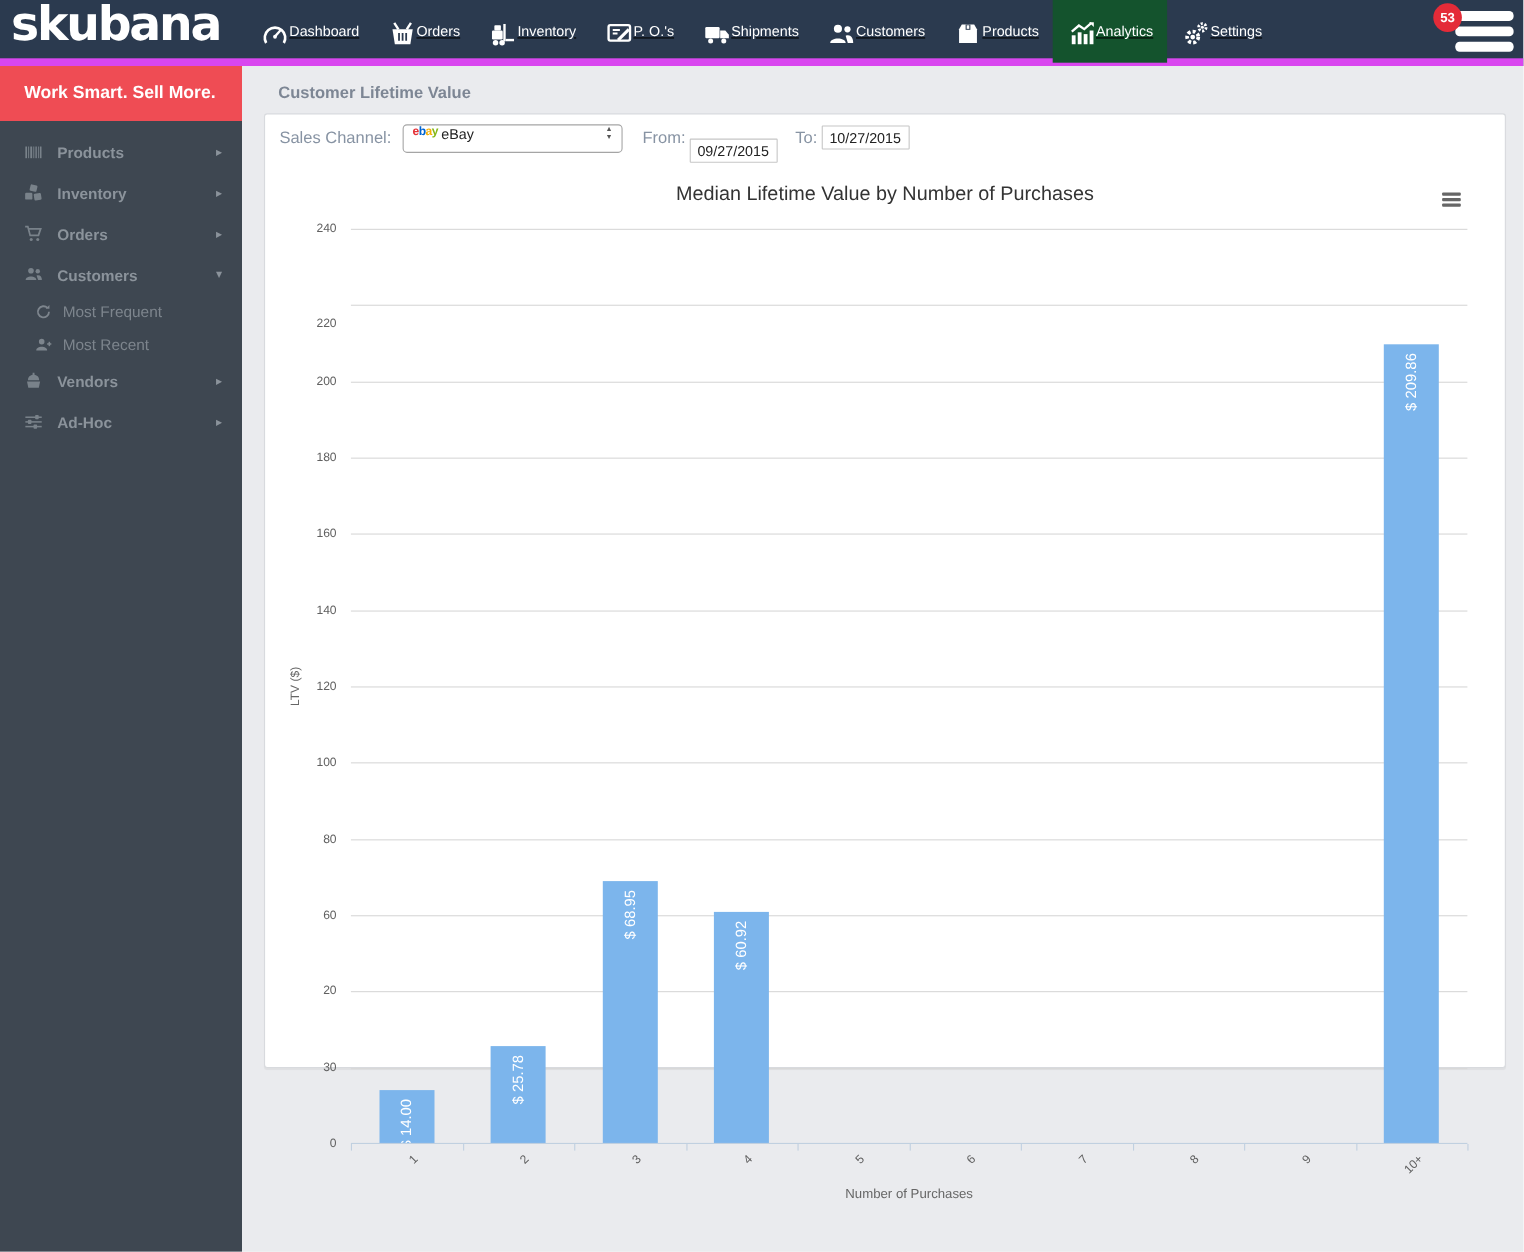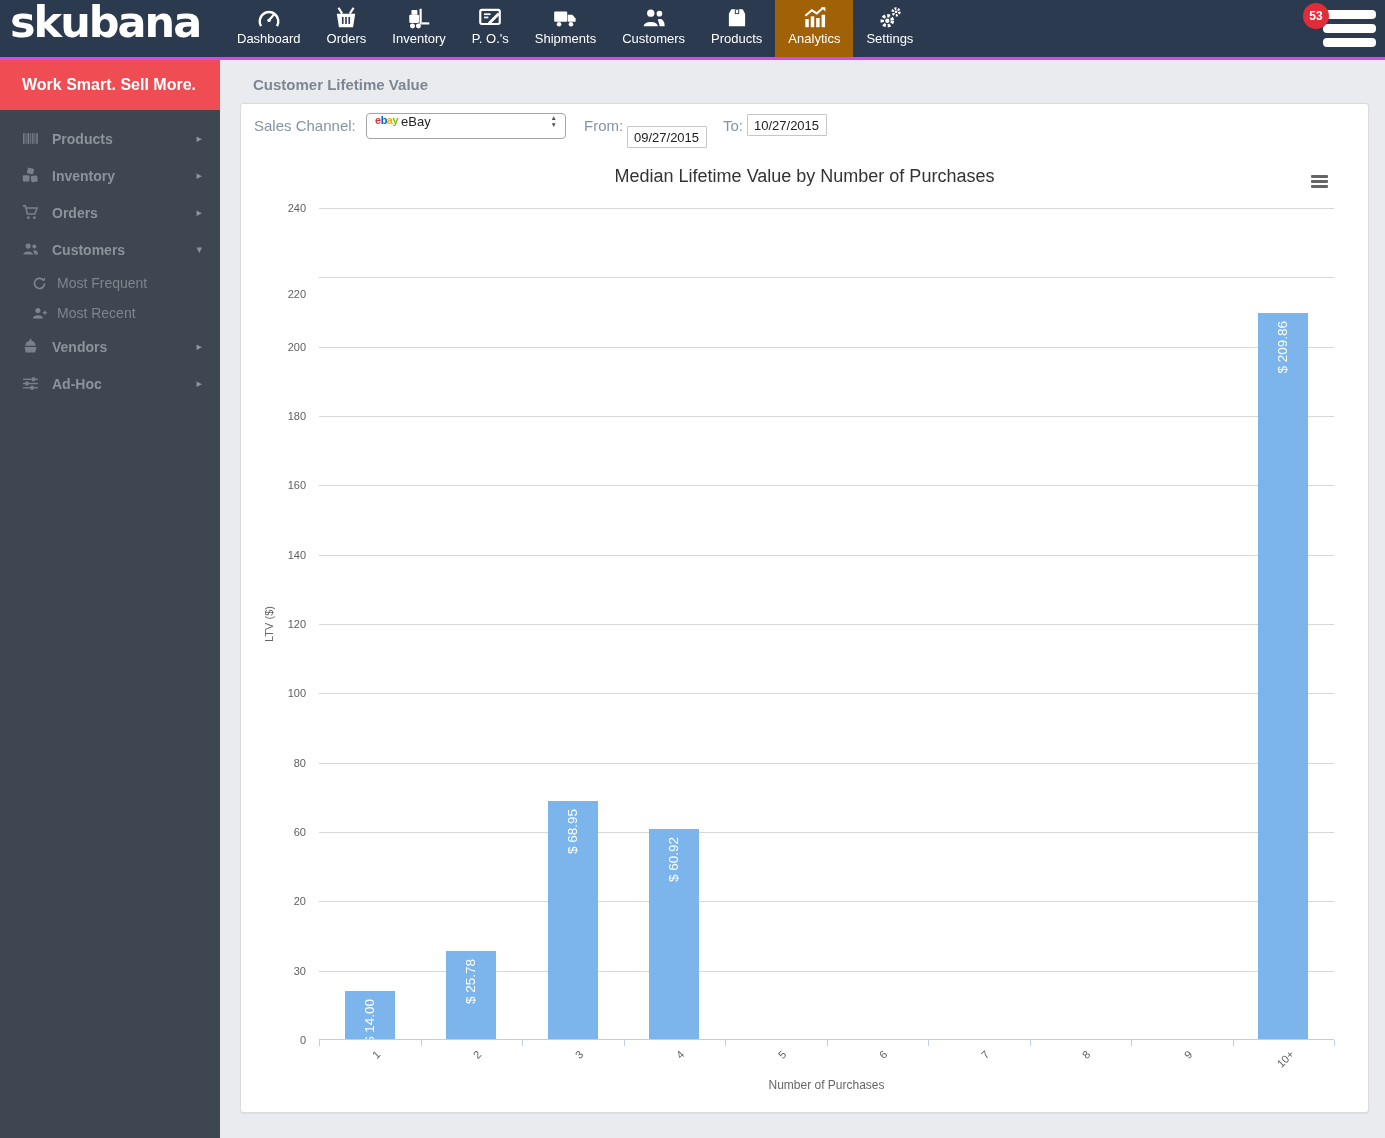--- a/index.html
+++ b/index.html
@@ -9,7 +9,7 @@
 
   
   .topnav { position:absolute; left:0; top:0; width:1385px; height:60px;
-            background:#2b3a4f; border-bottom:3px solid #d946ef; z-index:10; }
+            background:#2b3a4f; border-bottom:7px solid #d946ef; z-index:10; }
   .brand { position:absolute; left:10px; top:-3px; font-family:"DejaVu Sans",sans-serif;
            font-size:43px; font-weight:bold; color:#fff; letter-spacing:-2px; cursor:pointer; }
   .nav-items { position:absolute; left:224px; top:0; height:57px; display:flex; }

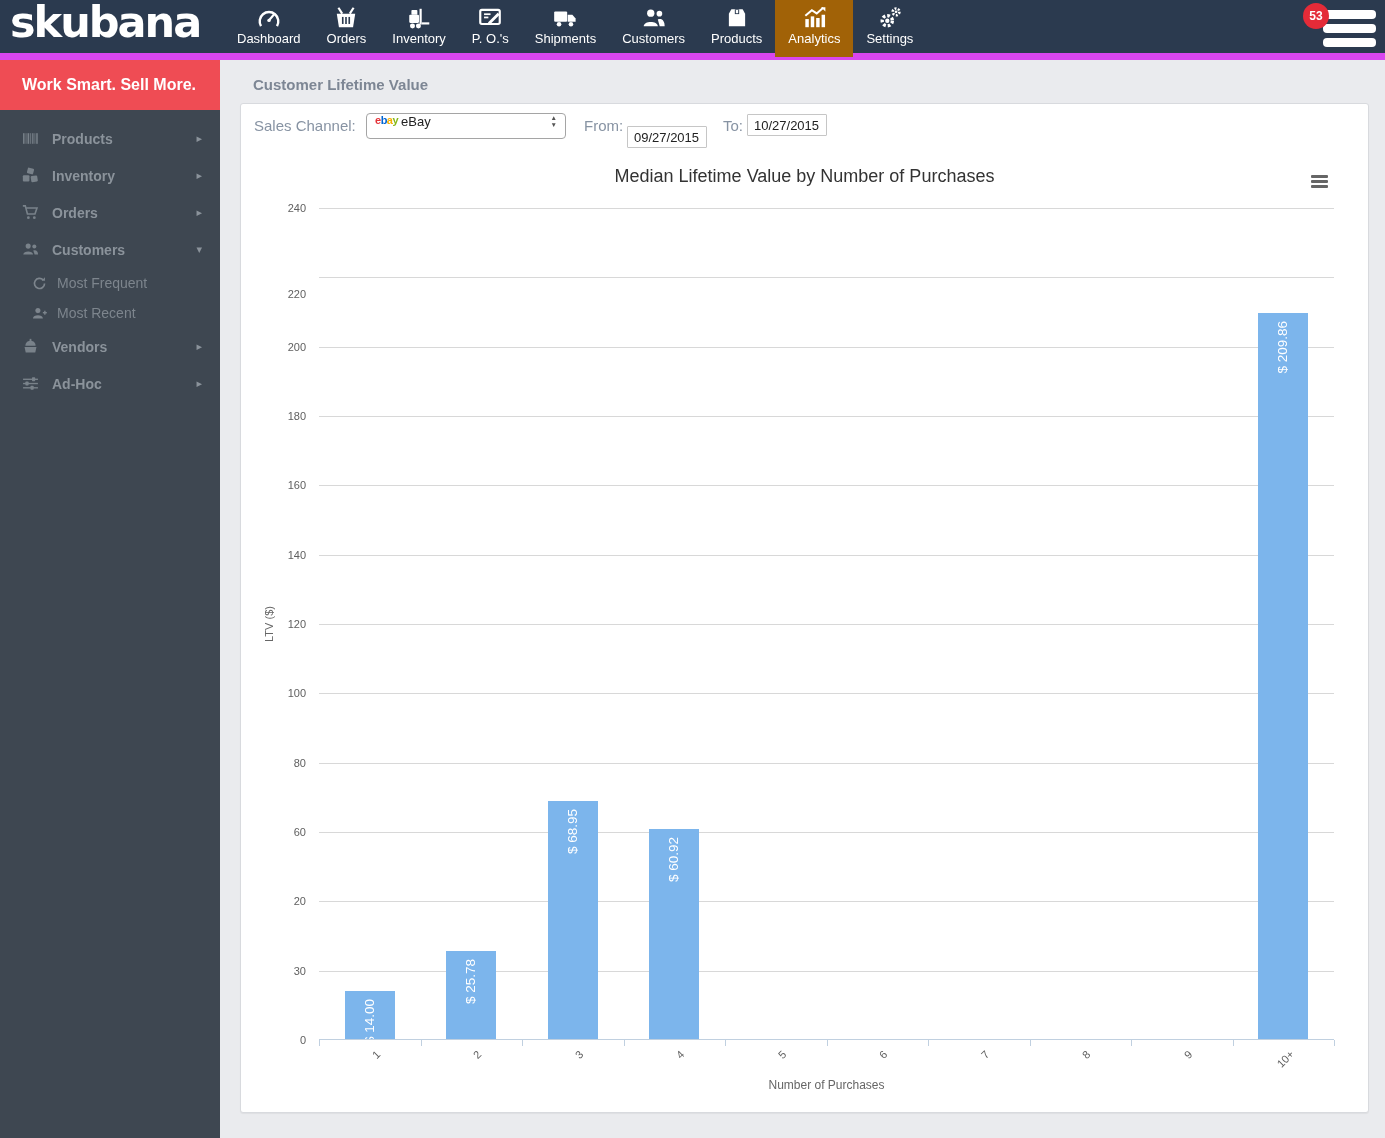--- a/index.html
+++ b/index.html
@@ -13,8 +13,8 @@
   .brand { position:absolute; left:10px; top:-3px; font-family:"DejaVu Sans",sans-serif;
            font-size:43px; font-weight:bold; color:#fff; letter-spacing:-2px; cursor:pointer; }
   .nav-items { position:absolute; left:224px; top:0; height:57px; display:flex; }
-  .nav-item { height:57px; padding:0 13px; display:flex; flex-direction:column;
-              align-items:center; cursor:pointer; }
+  .nav-item { height:57px; padding:0 13px; display:flex; flex-direction:row;
+              align-items:center; cursor:pointer;text-decoration:underline; }
   .nav-item.active { background:#a16207; }
   .nav-icon { margin-top:4px; height:27px; display:flex; align-items:center; }
   .nav-icon svg { width:26px; height:26px; }

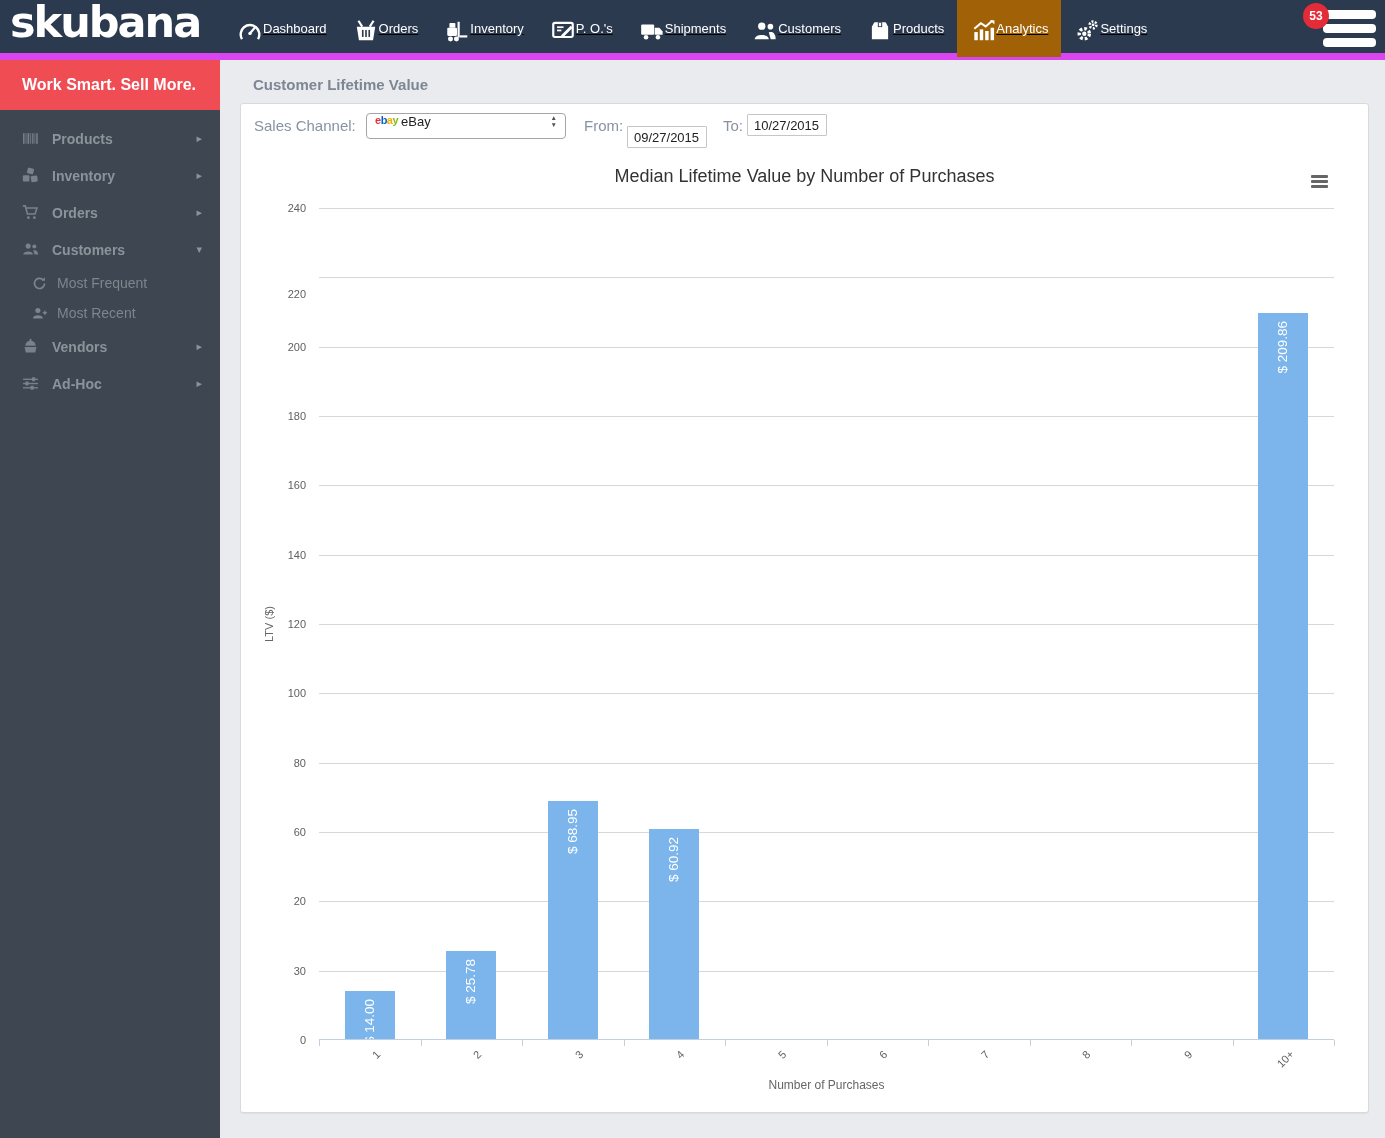--- a/index.html
+++ b/index.html
@@ -15,7 +15,7 @@
   .nav-items { position:absolute; left:224px; top:0; height:57px; display:flex; }
   .nav-item { height:57px; padding:0 13px; display:flex; flex-direction:row;
               align-items:center; cursor:pointer;text-decoration:underline; }
-  .nav-item.active { background:#a16207; }
+  .nav-item.active { background:#14532d; }
   .nav-icon { margin-top:4px; height:27px; display:flex; align-items:center; }
   .nav-icon svg { width:26px; height:26px; }
   .nav-label { color:#fff; font-size:13px; line-height:14px; margin-top:1px; white-space:nowrap; }

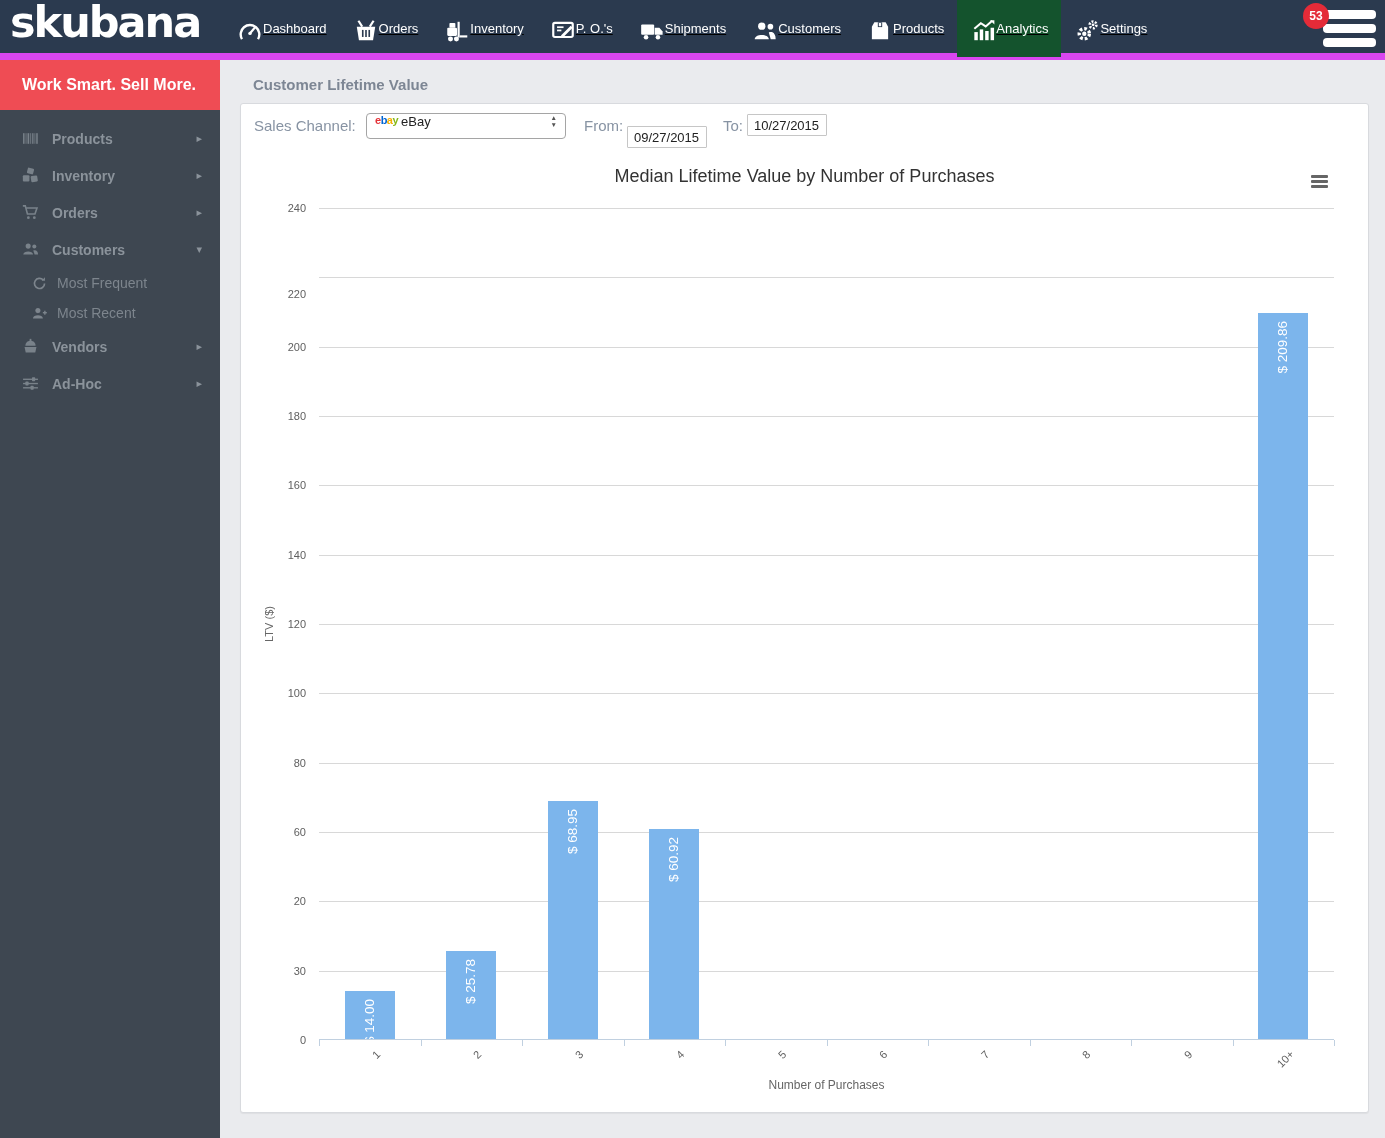--- a/index.html
+++ b/index.html
@@ -45,7 +45,7 @@
 
   
   .page-title { position:absolute; left:253px; top:76px; font-size:15px; font-weight:bold; color:#7d8694; }
-  .card { position:absolute; left:240px; top:103px; width:1129px; height:1010px; background:#fff;
+  .card { position:absolute; left:240px; top:103px; width:1129px; height:868px; background:#fff;
           border:1px solid #d8dade; border-radius:3px; box-shadow:0 1px 1px rgba(0,0,0,.05); }
   .filter-label { position:absolute; font-size:15px; color:#8793a3; }
   .lbl-channel { left:13px; top:13px; } .lbl-from { left:343px; top:13px; } .lbl-to { left:482px; top:13px; }

